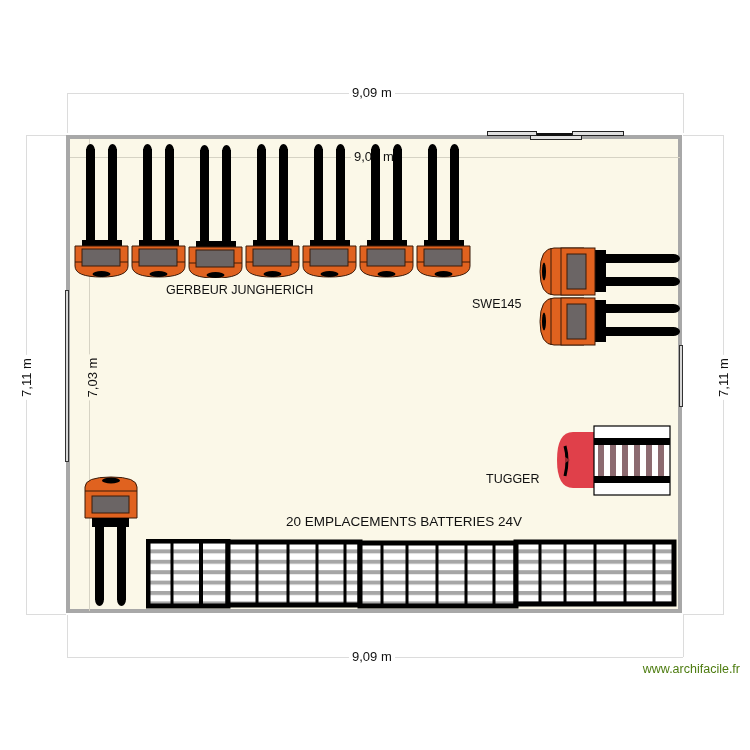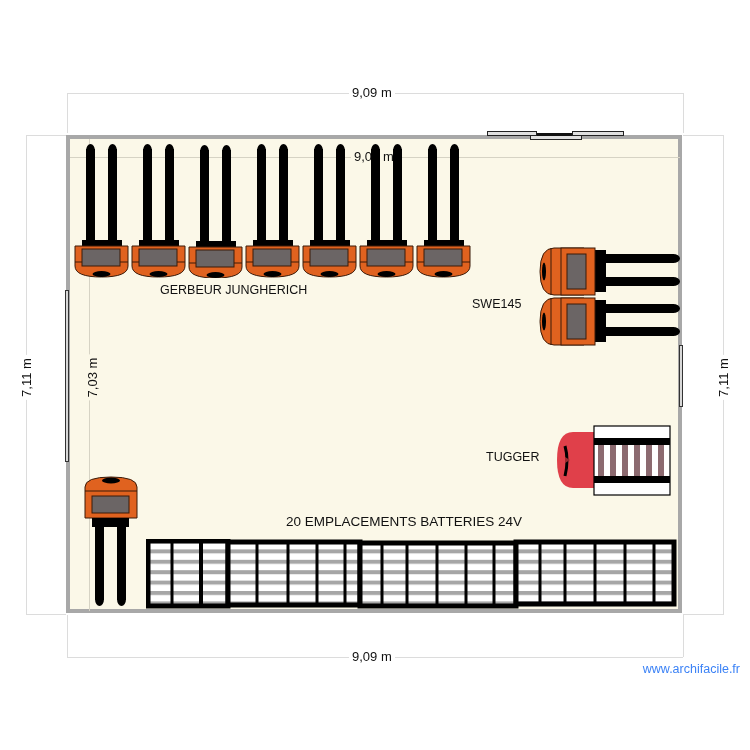--- a/index.html
+++ b/index.html
@@ -94,7 +94,7 @@
     </g>
 </svg>
 
-<div class="label" style="left:160px; top:283px;">GERBEUR JUNGHERICH</div>
+<div class="label" style="left:166px; top:283px;">GERBEUR JUNGHERICH</div>
 
 <svg class="abs" style="left:538px; top:246px;" width="145" height="102" viewBox="0 0 145 102">
   <defs>

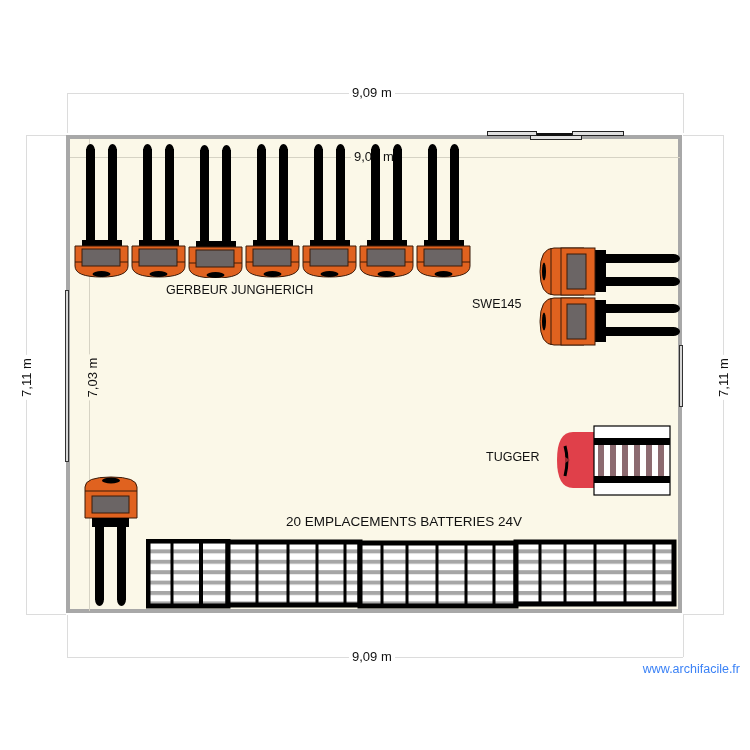--- a/index.html
+++ b/index.html
@@ -121,7 +121,7 @@
 
 <div class="label" style="left:472px; top:297px;">SWE145</div>
 
-<div class="label" style="left:486px; top:450px;">TUGGER</div>
+<div class="label" style="left:486px; top:472px;">TUGGER</div>
 <svg class="abs" style="left:555px; top:424px;" width="118" height="74" viewBox="0 0 118 74">
   <path d="M40 8 H18 Q2 8 2 36 Q2 64 18 64 H40 Z" fill="#e0404a"></path>
   <path d="M10 22 Q14 36 10 52" stroke="#000" stroke-width="3" fill="none"></path>

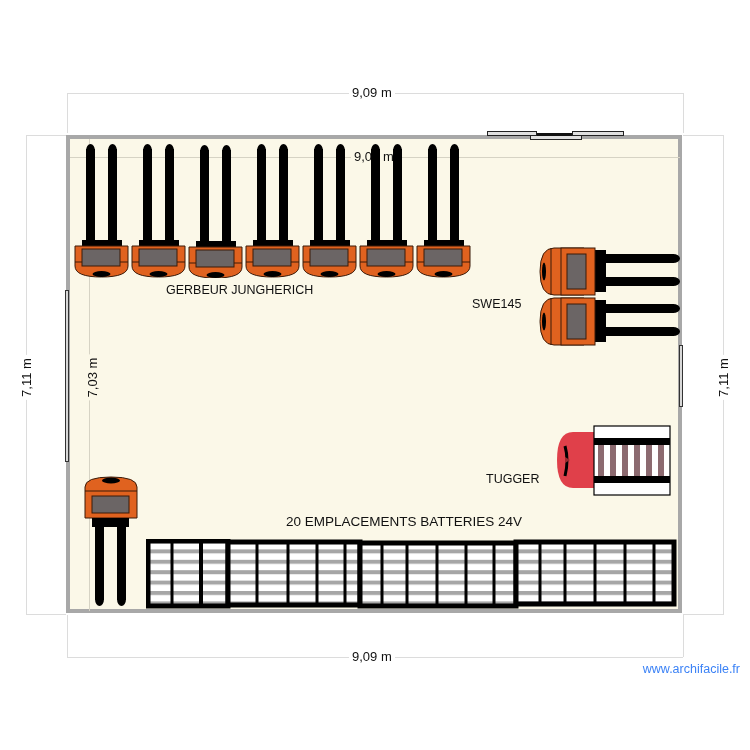--- a/index.html
+++ b/index.html
@@ -18,7 +18,7 @@
   .window-h { position: absolute; height: 5px; background: #e0e0e0; border: 1.5px solid #222; box-sizing: border-box; }
   .window-v { position: absolute; width: 4px; background: #d8d8d8; border: 1px solid #333; box-sizing: border-box; }
   svg { display: block; }
-  .credit { position: absolute; right: 10px; top: 662px; font-size: 12.5px; color: #3b82f6; }
+  .credit { position: absolute; right: 10px; top: 662px; font-size: 12.5px; color: #4d7c0f; }
 </style>
 </head>
 <body>

